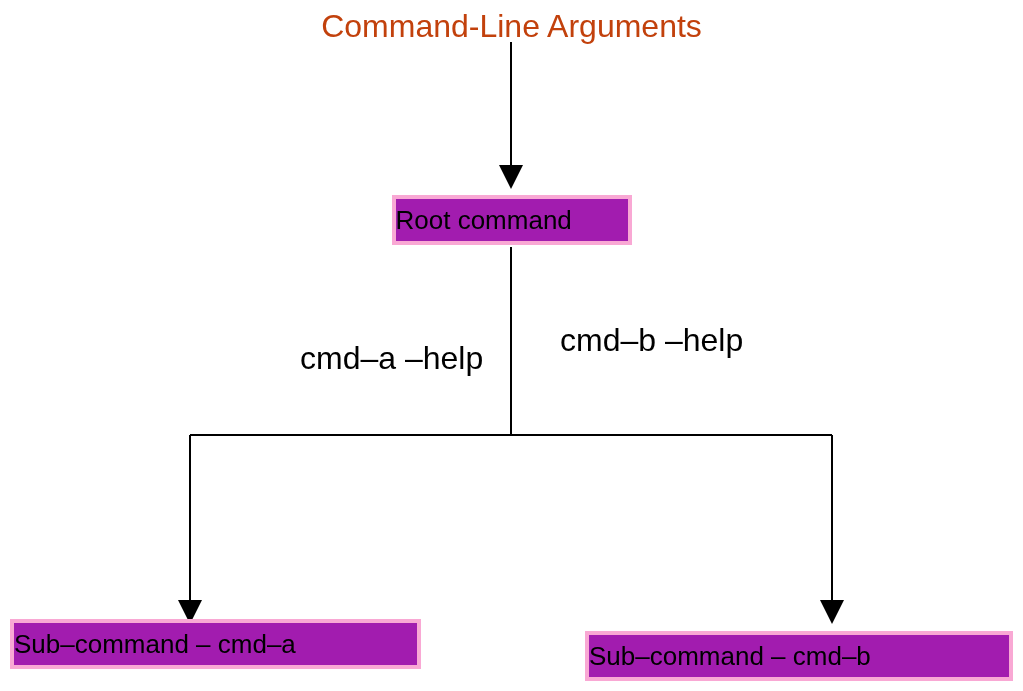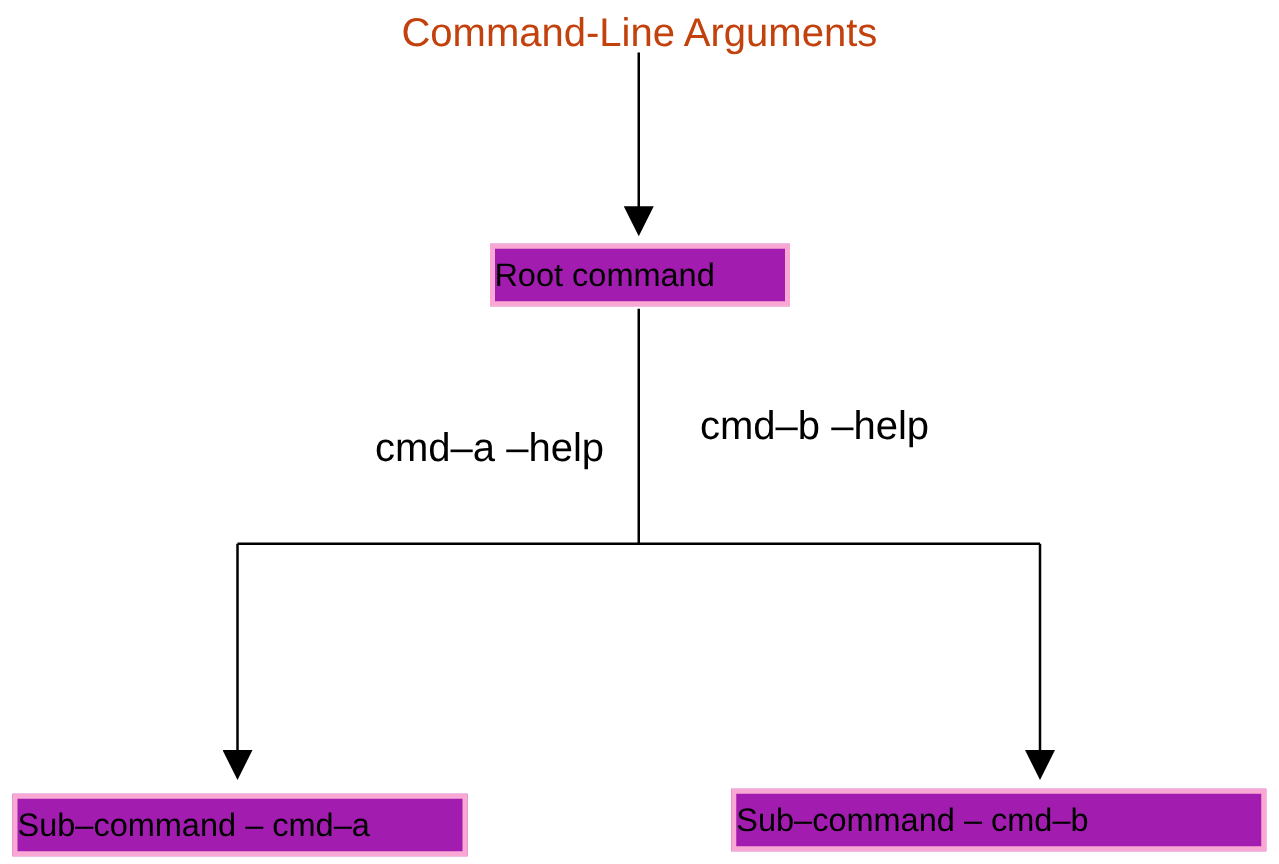--- a/index.html
+++ b/index.html
@@ -40,9 +40,9 @@
       height: 50px;
     }
     .sub-a {
-      bottom: 6px;
+      bottom: 22px;
       left: 10px;
-      width: 364px;
+      width: 411px;
       height: 50px;
     }
     .sub-b {

